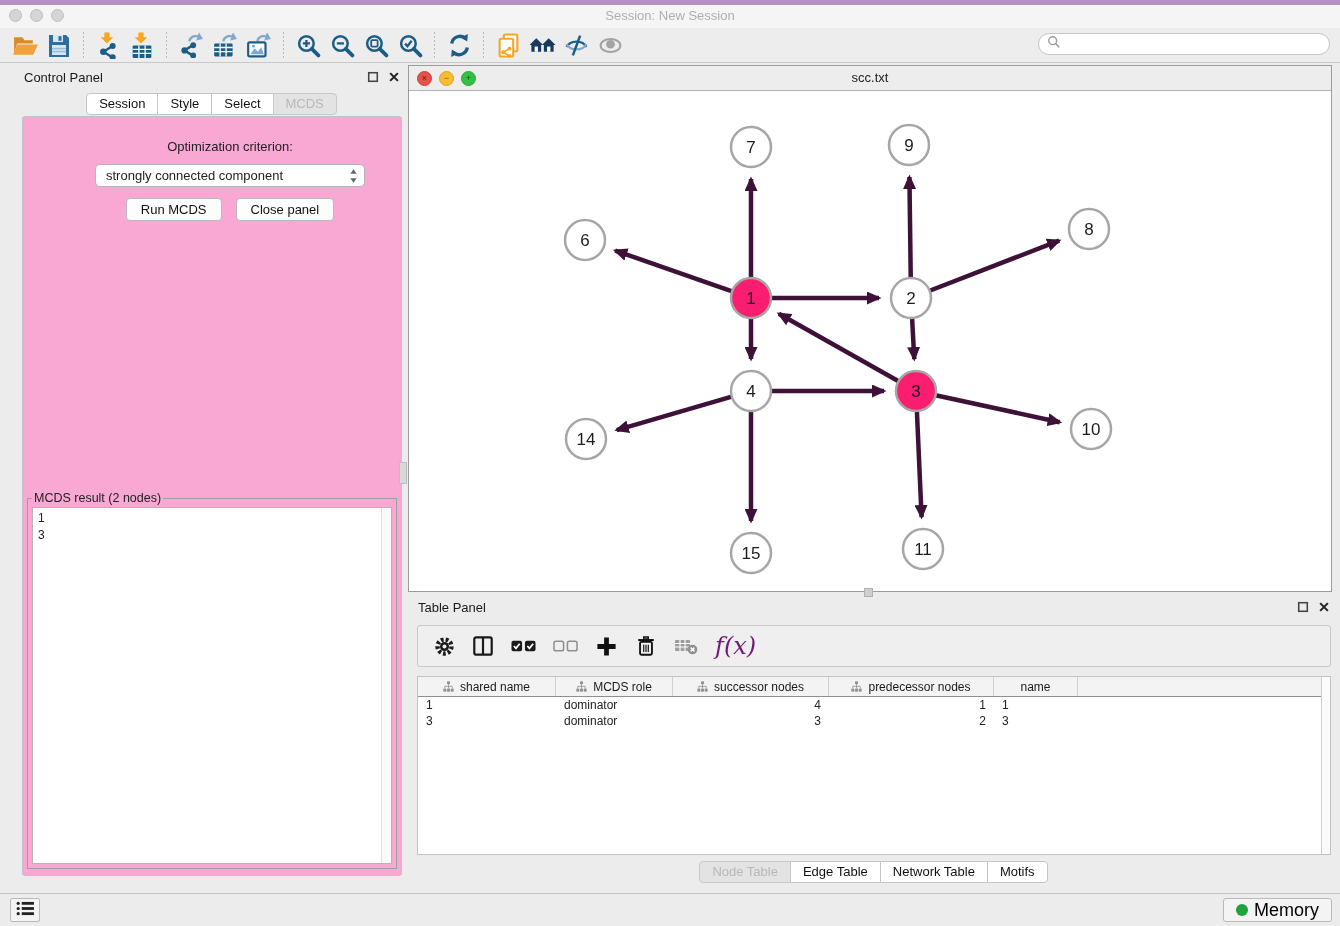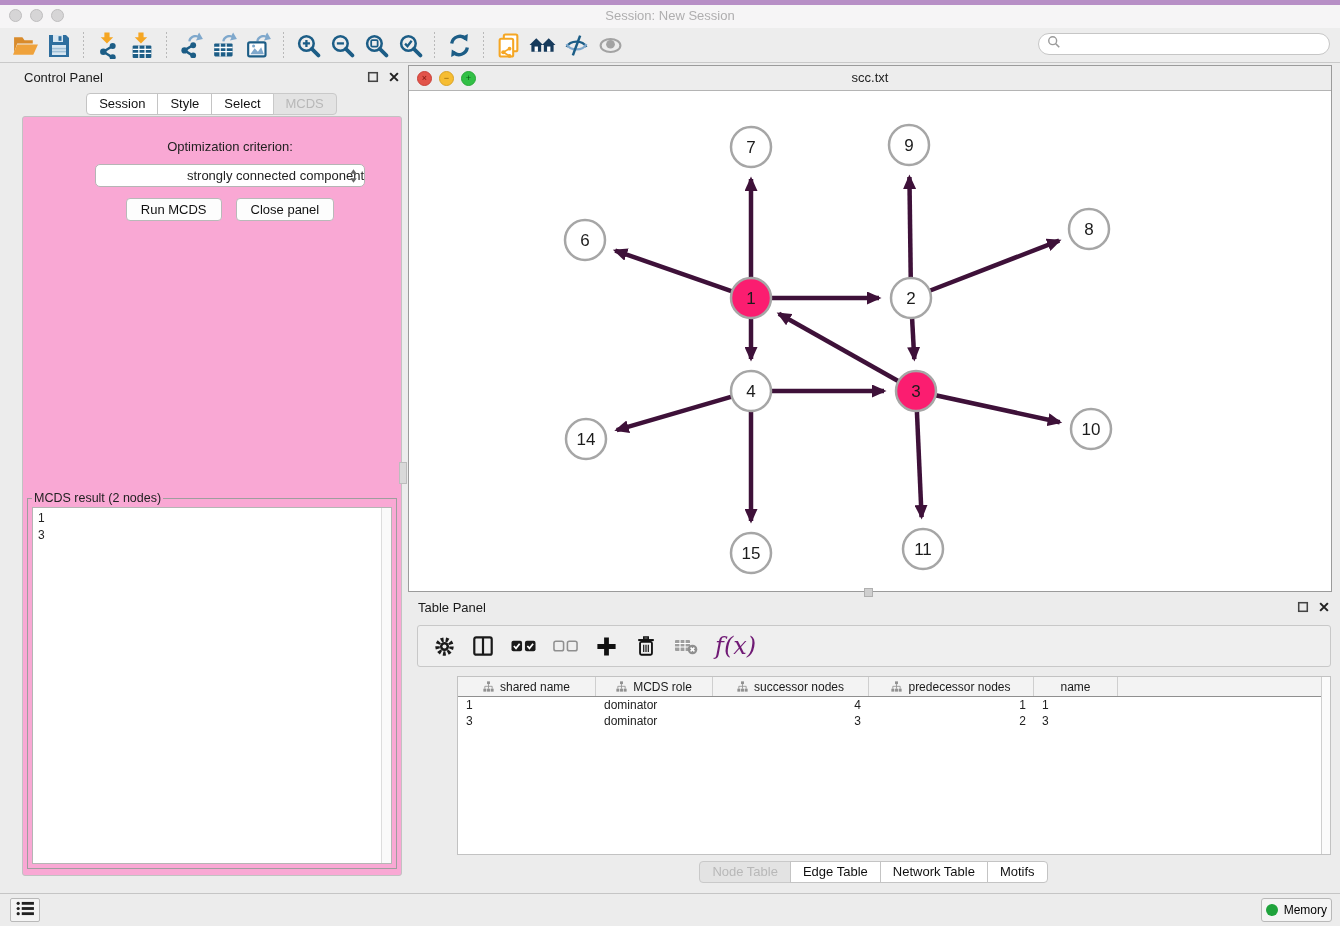--- a/index.html
+++ b/index.html
@@ -38,7 +38,7 @@
               border:1px solid #C2C2C2;border-radius:3px;padding-left:36px;}
   .opt-label{text-align:center;margin-top:22px;font-size:13px;}
   .select-ctl{position:relative;margin:10px 36px 0;height:23px;background:#fff;border:1px solid #B5B5B5;
-              border-radius:5px;display:flex;align-items:center;font-size:13px;padding-left:10px;box-sizing:border-box;justify-content:flex-end;}
+              border-radius:5px;display:flex;align-items:center;font-size:13px;padding-left:10px;box-sizing:border-box;}
   .select-ctl .stepper{position:absolute;right:6px;top:3px;}
   .btn-row{display:flex;justify-content:center;gap:14px;margin-top:11px;}
   .push-btn{background:#FDFDFD;border:1px solid #B9B9B9;border-radius:4px;font-size:13px;padding:3px 14px;

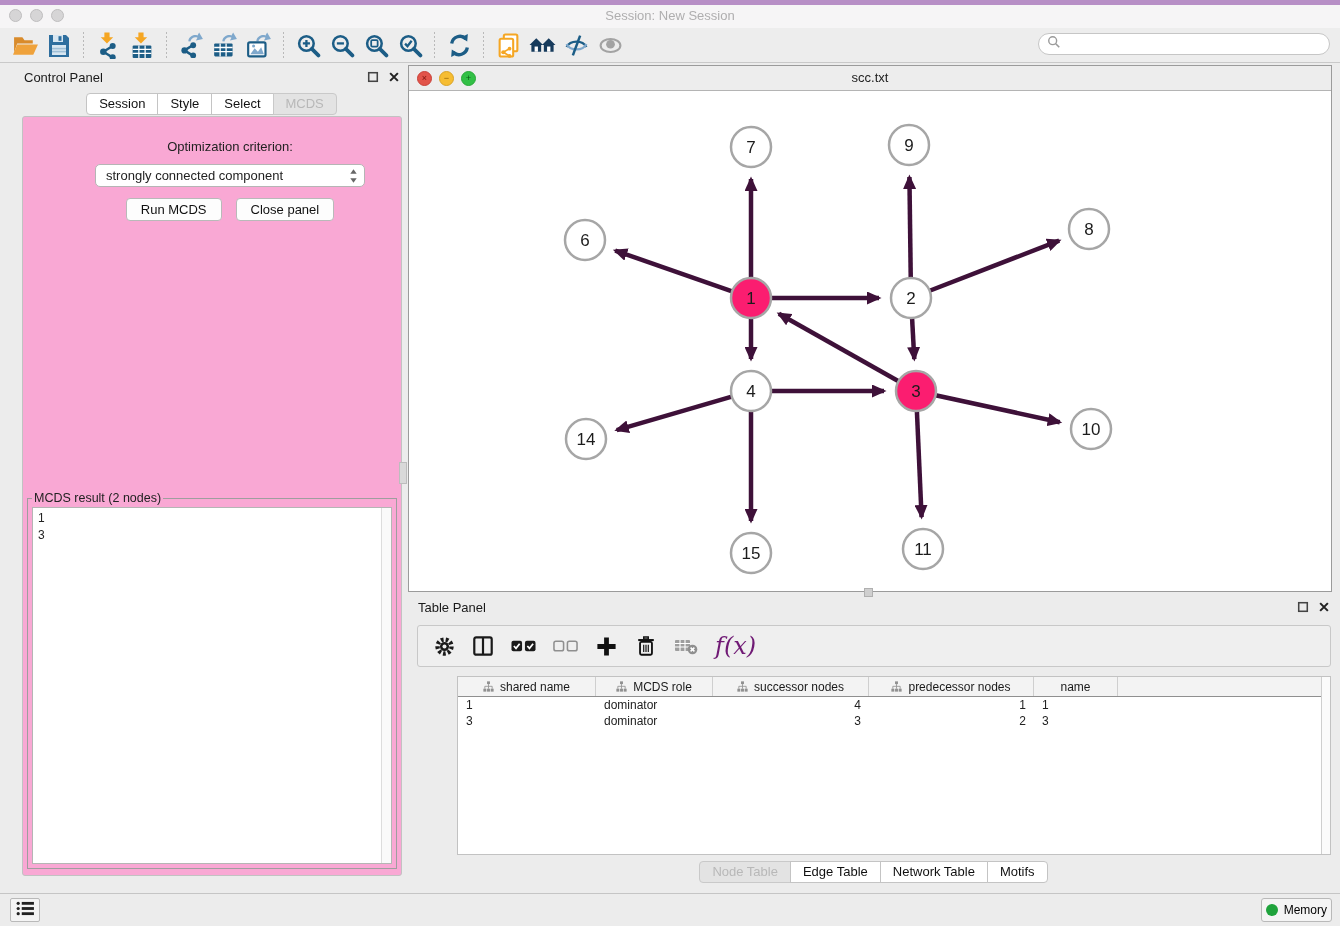--- a/index.html
+++ b/index.html
@@ -67,7 +67,7 @@
               border-radius:3px;display:flex;align-items:center;gap:17px;padding-left:16px;box-sizing:border-box;}
   .tp-btn{background:none;border:none;padding:0;display:flex;align-items:center;justify-content:center;}
   .fx{font-family:"DejaVu Serif",serif;font-style:italic;font-size:24px;color:#701a75;}
-  .data-table{position:absolute;left:9px;right:9px;top:81px;bottom:36px;background:#fff;border:1px solid #C2C2C2;box-sizing:border-box;margin-left:40px;}
+  .data-table{position:absolute;left:9px;right:9px;top:81px;bottom:36px;background:#fff;border:1px solid #C2C2C2;box-sizing:border-box;}
   .dt-head{display:flex;height:19px;background:#F3F3F3;border-bottom:1px solid #8F8F8F;}
   .dt-hcell{display:flex;align-items:center;justify-content:center;gap:6px;font-size:12px;color:#1A1A1A;
             border-right:1px solid #CFCFCF;box-sizing:border-box;height:100%;}

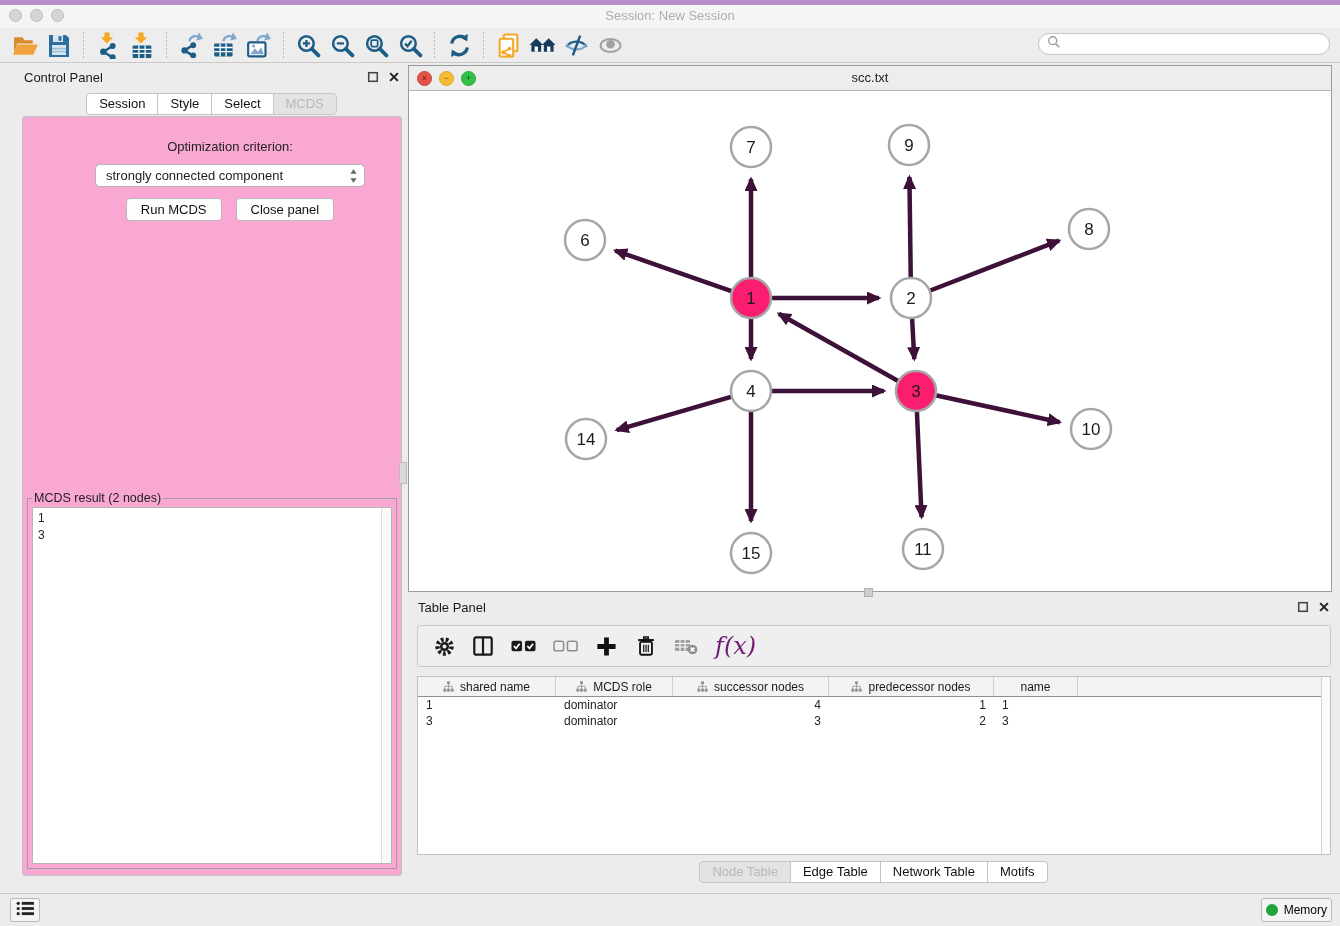--- a/index.html
+++ b/index.html
@@ -82,7 +82,7 @@
   .sb-left-btn{position:absolute;left:10px;top:4px;width:30px;height:24px;background:#F4F4F4;border:1px solid #B9B9B9;
                border-radius:2px;display:flex;align-items:center;justify-content:center;}
   .memory-btn{position:absolute;right:8px;top:4px;height:24px;background:#F4F4F4;border:1px solid #B9B9B9;
-              border-radius:3px;display:flex;align-items:center;gap:6px;padding:0 4px;font-size:12px;}
+              border-radius:3px;display:flex;align-items:center;gap:6px;padding:0 12px;font-size:18px;}
   .mem-dot{width:12px;height:12px;border-radius:50%;}
 </style>
 </head>

